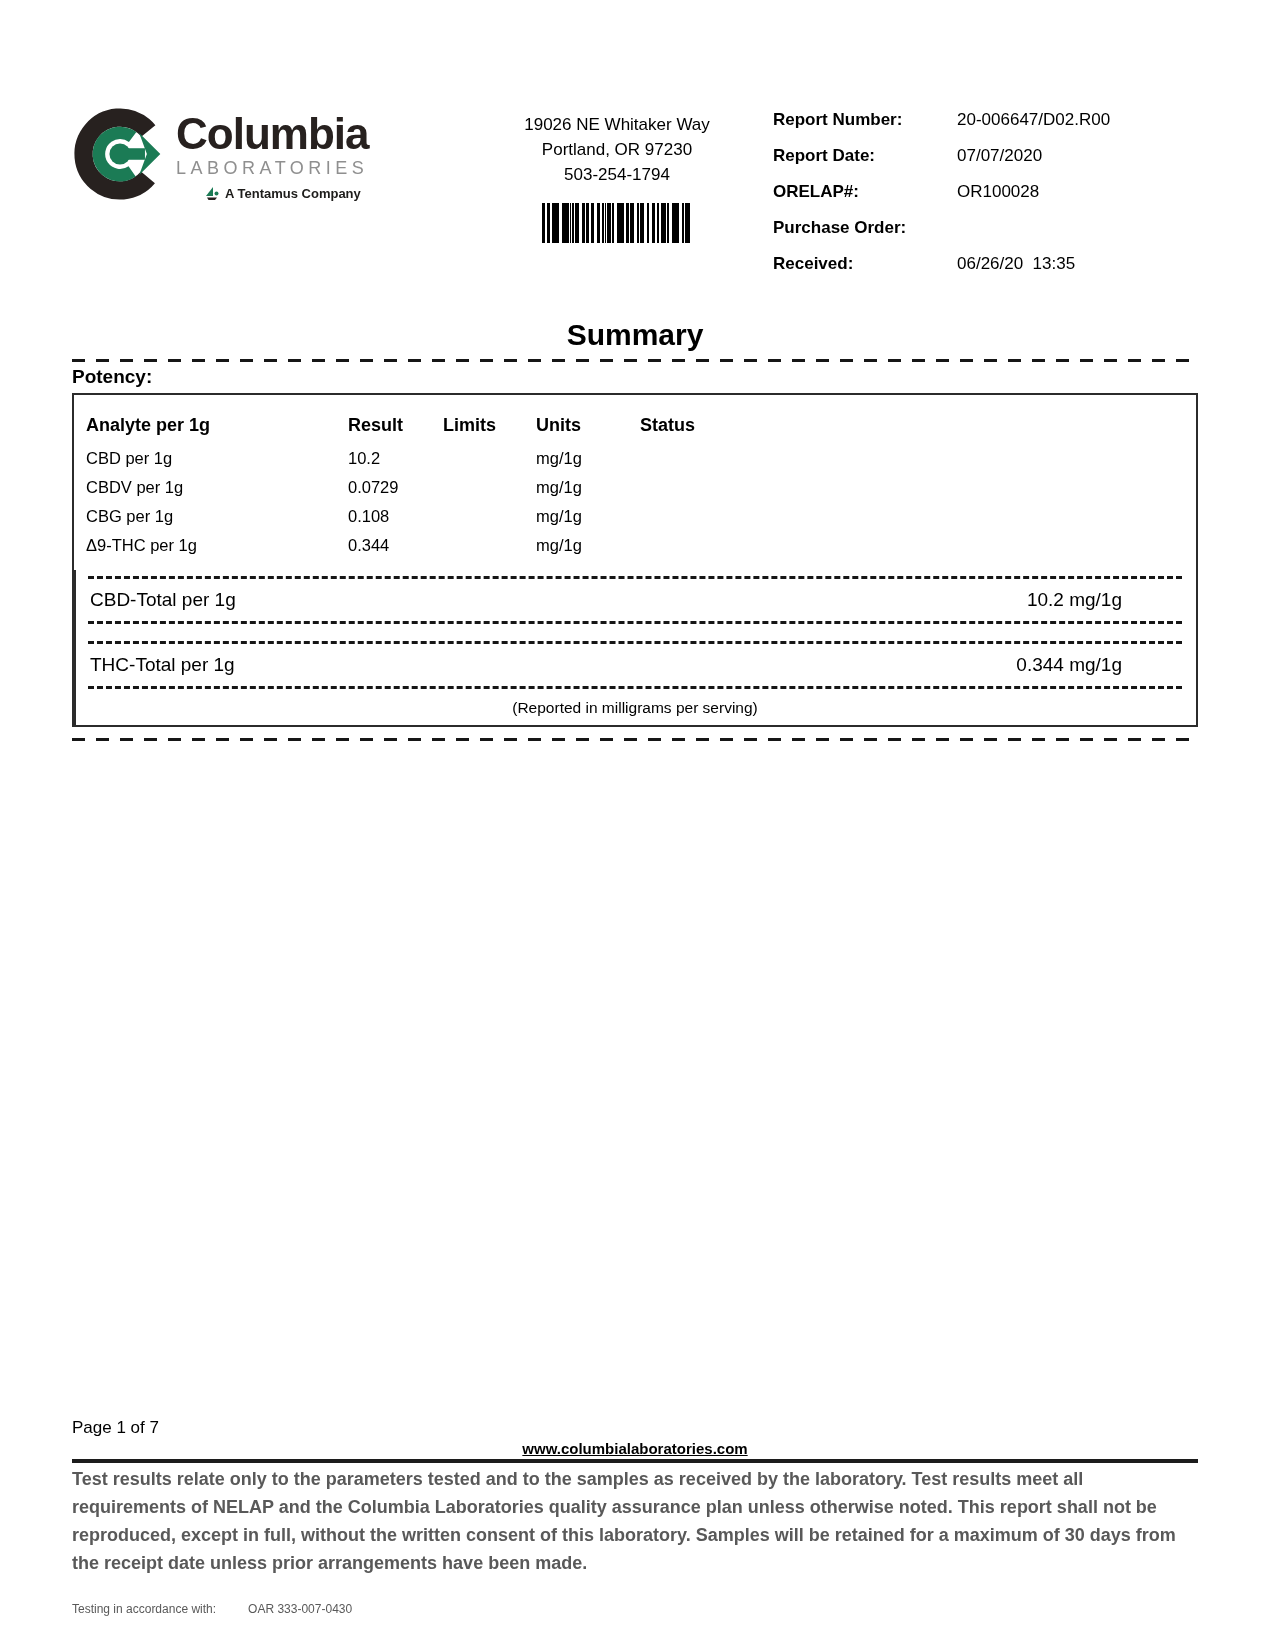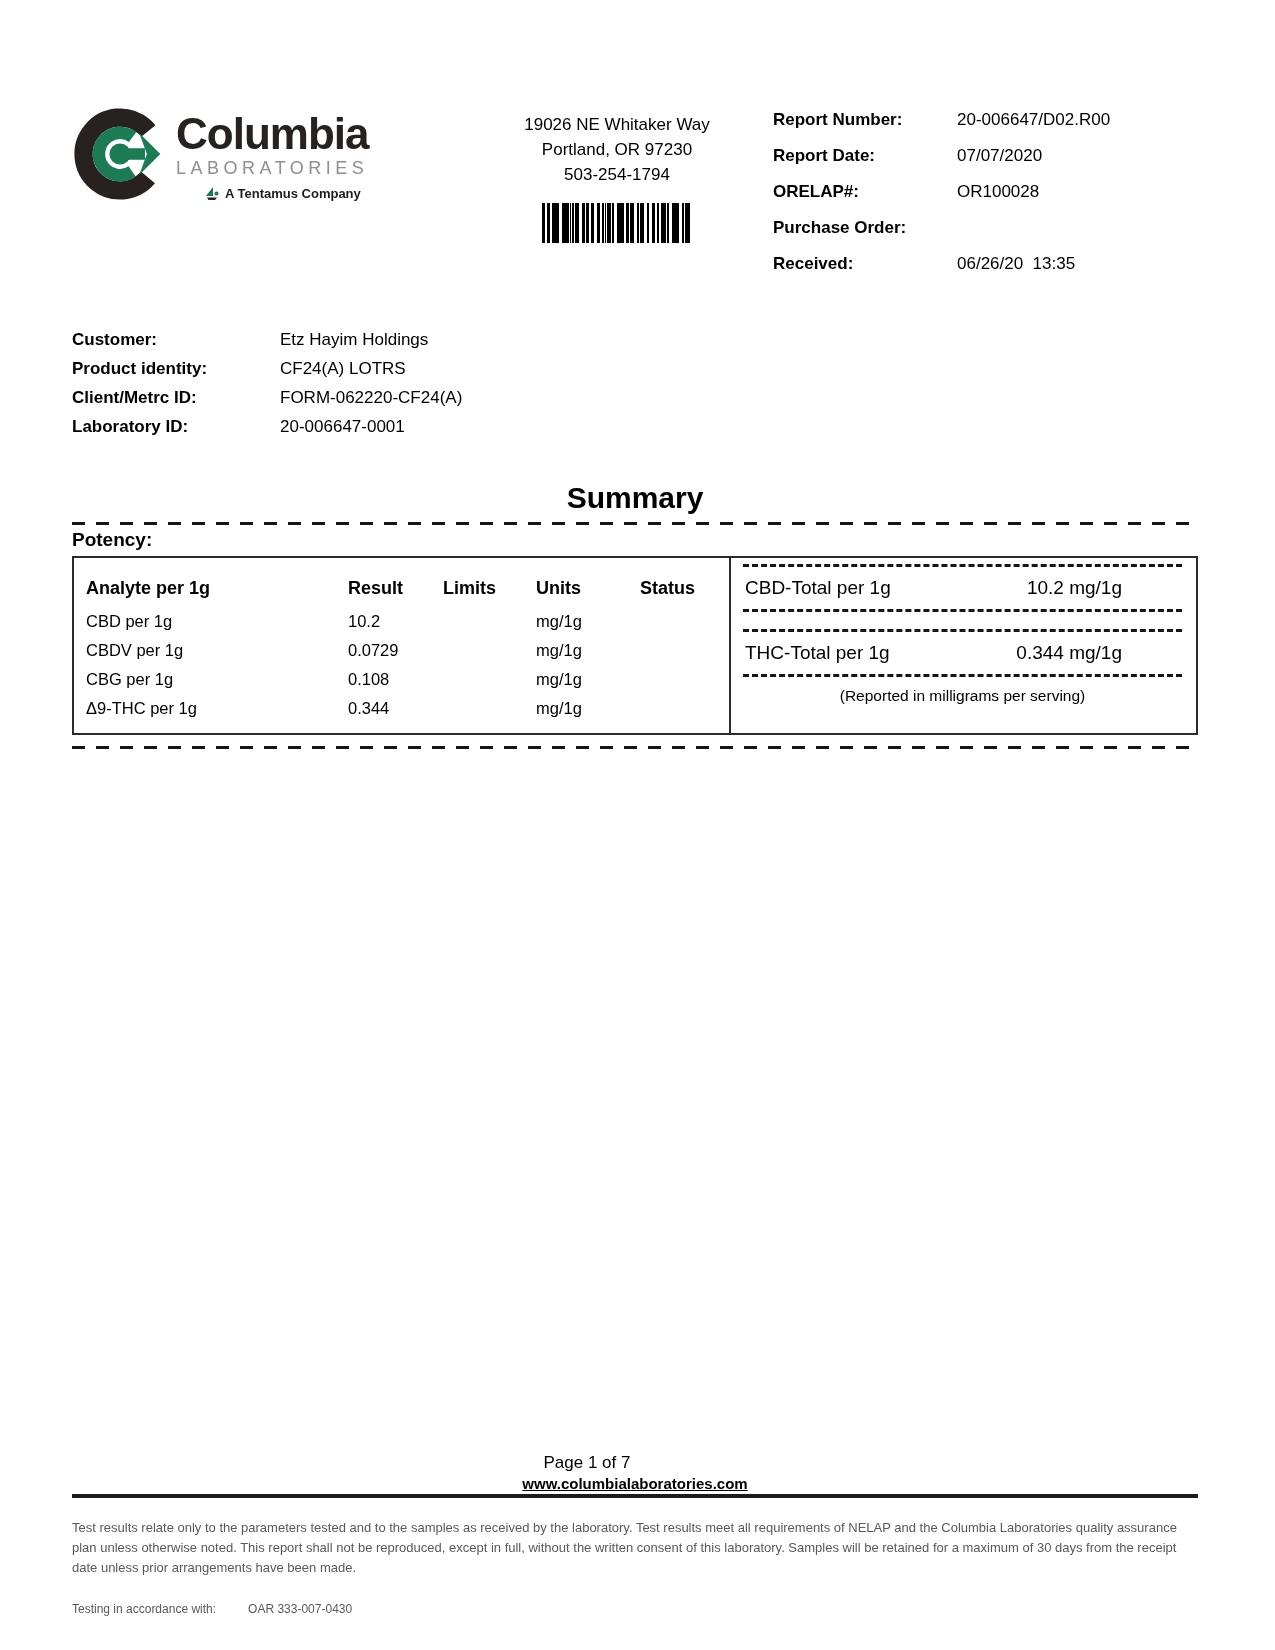--- a/index.html
+++ b/index.html
@@ -124,16 +124,6 @@
     </div>
   </div>
 
-  <div class="sample-info">
-    <div class="si-label">Customer:</div>
-    <div class="si-value">Etz Hayim Holdings</div>
-    <div class="si-label">Product identity:</div>
-    <div class="si-value">CF24(A) LOTRS</div>
-    <div class="si-label">Client/Metrc ID:</div>
-    <div class="si-value">FORM-062220-CF24(A)</div>
-    <div class="si-label">Laboratory ID:</div>
-    <div class="si-value">20-006647-0001</div>
-  </div>
 
   <div class="summary-title">Summary</div>
   <div class="dashed-rule rule-top"></div>

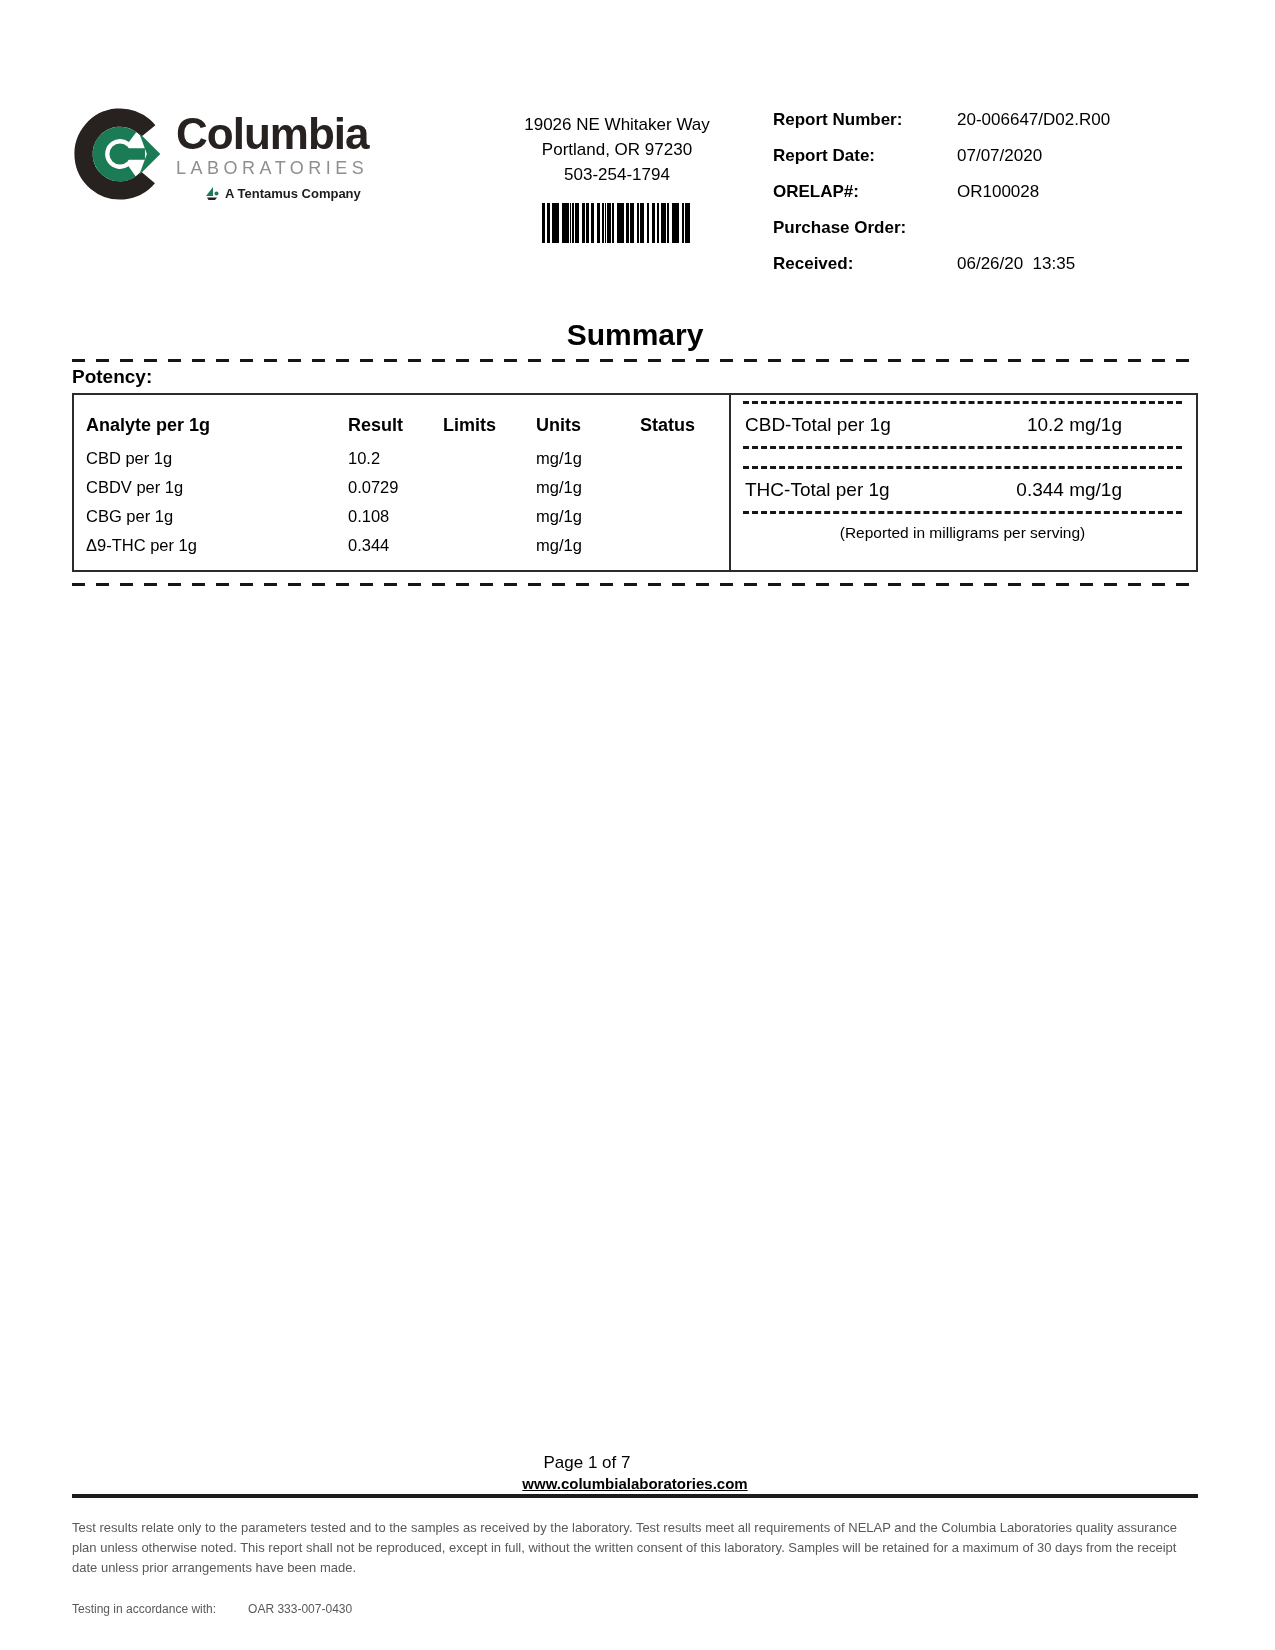--- a/index.html
+++ b/index.html
@@ -47,7 +47,7 @@
   .rule-top { margin-top:7px; }
   .potency-label { font-size:19px; font-weight:bold; margin-top:4px; }
 
-  .potency-box { margin-top:5px; border:2px solid #2b2b2b; display:flex; min-height:165px; }
+  .potency-box { margin-top:5px; border:2px solid #2b2b2b; display:flex; min-height:165px;flex-direction:column; }
   .analyte-table { width:655px; padding:12px 6px 10px 12px; }
   .at-row { display:grid; grid-template-columns:262px 95px 93px 104px 1fr; }
   .at-head { font-size:18px; font-weight:bold; margin-top:8px; margin-bottom:8px; }

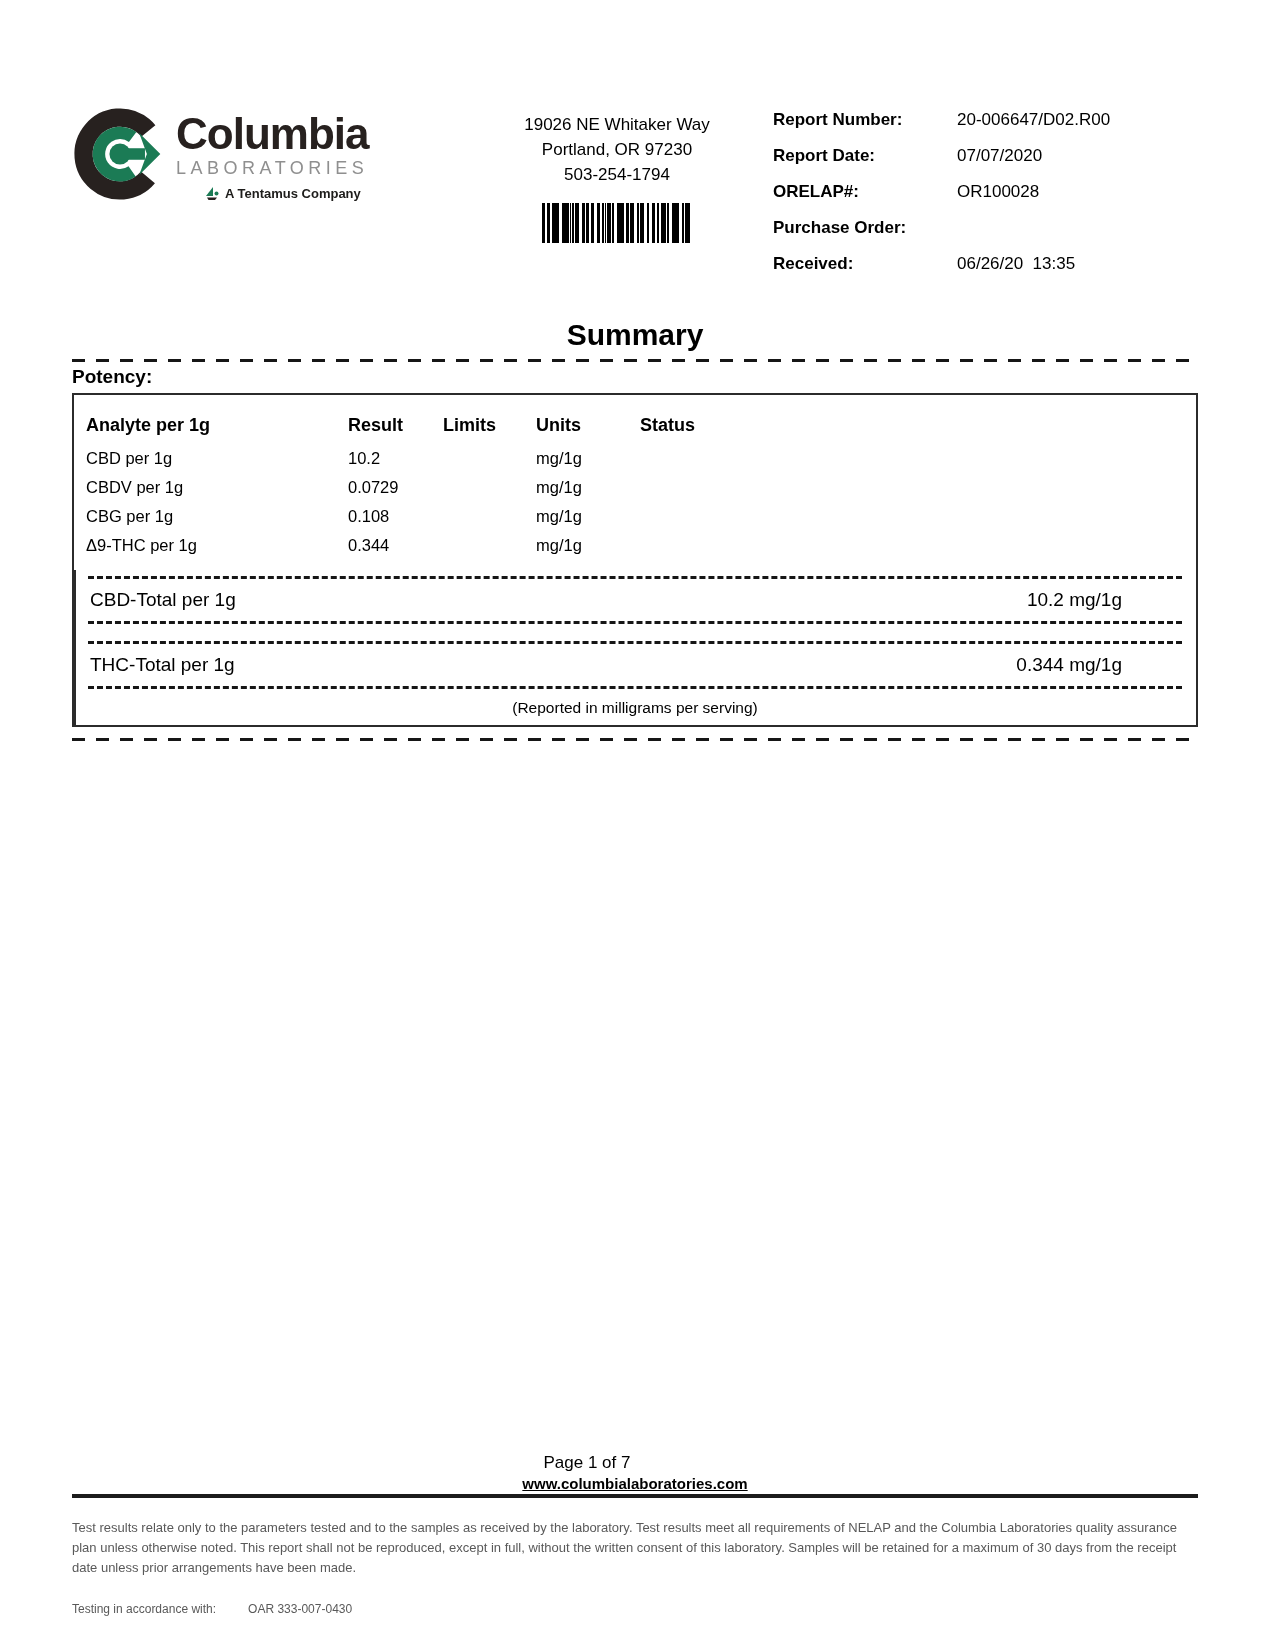--- a/index.html
+++ b/index.html
@@ -67,7 +67,7 @@
 
   
   .footer { margin-top:auto; }
-  .page-number { text-align:center; font-size:17px; padding-right:96px; }
+  .page-number { text-align:left; font-size:17px; padding-right:96px; }
   .website { text-align:center; font-size:15px; font-weight:bold; text-decoration:underline; margin-top:2px; }
   .footer-rule { height:4px; background:#1c1c1c; margin-top:2px; }
   .disclaimer { margin-top:20px; font-size:13px; color:#595959; line-height:1.55; }

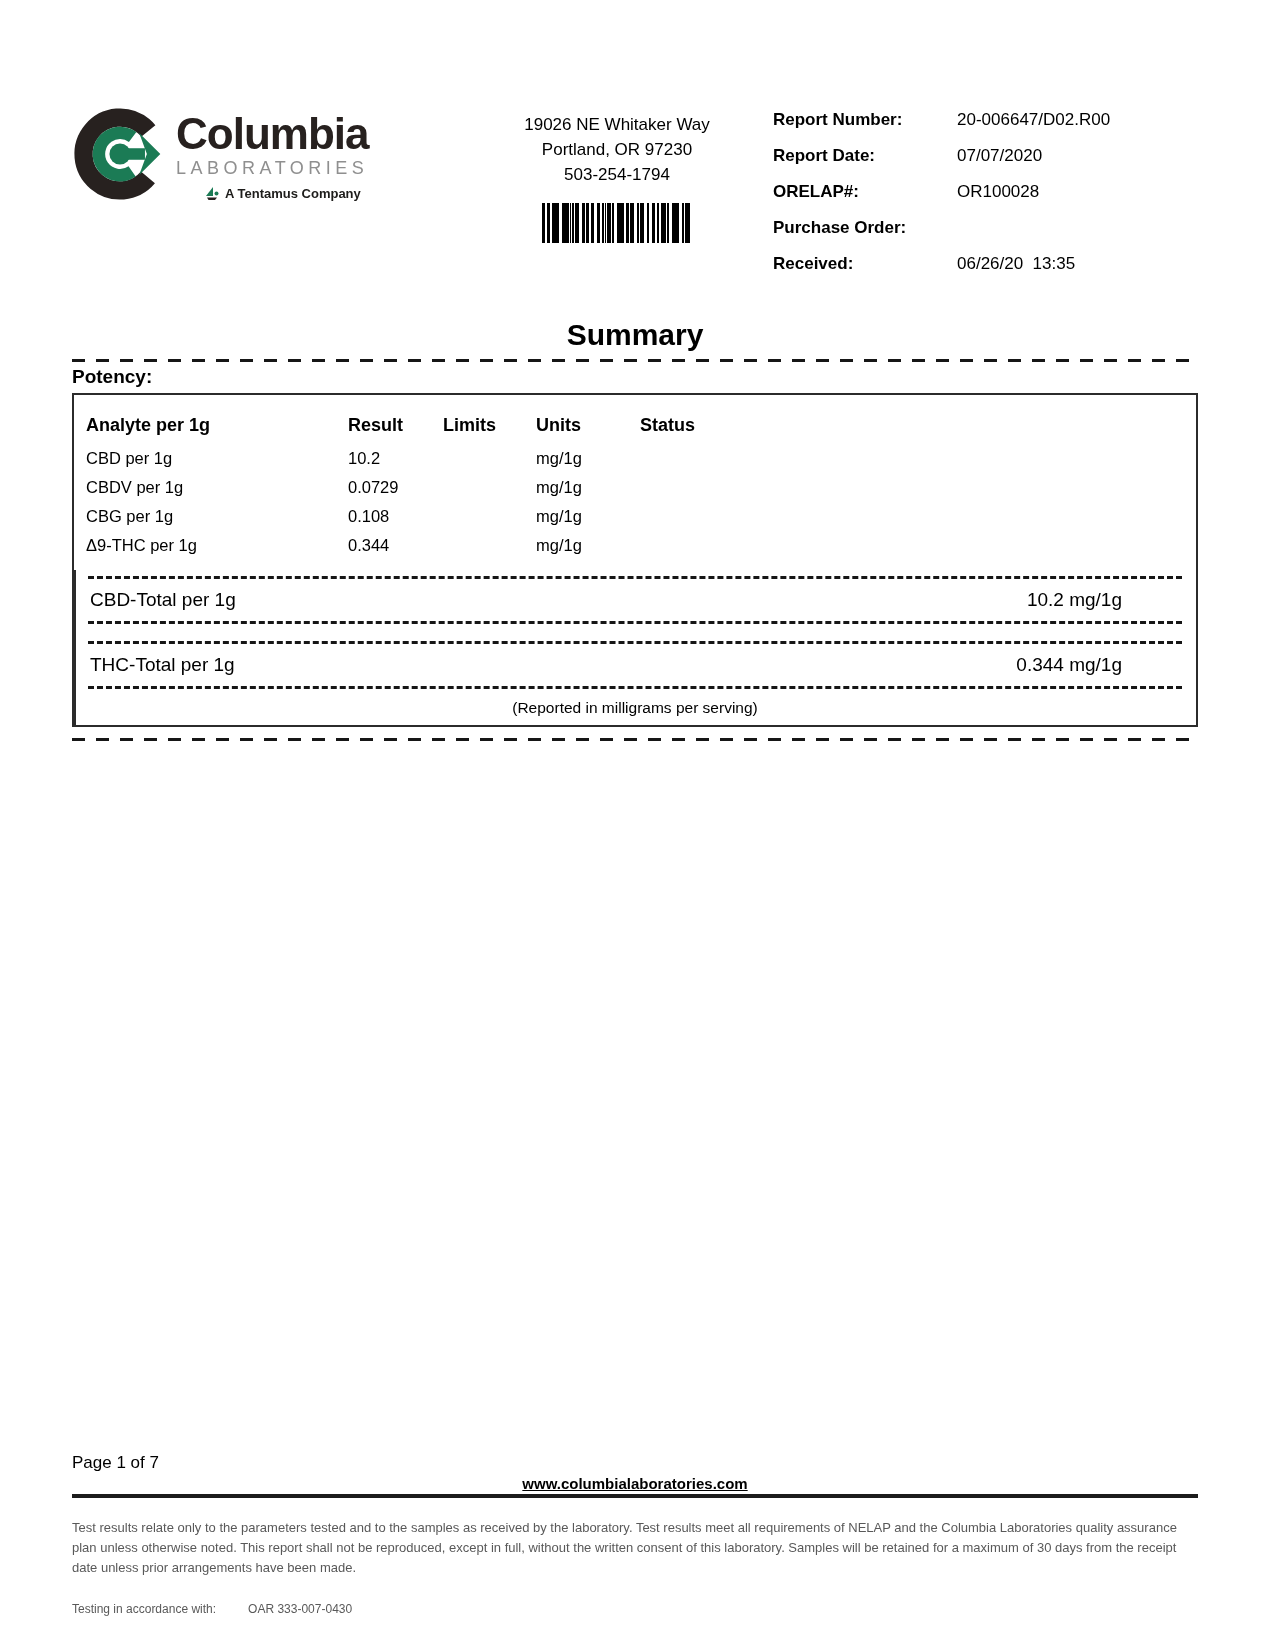--- a/index.html
+++ b/index.html
@@ -70,7 +70,7 @@
   .page-number { text-align:left; font-size:17px; padding-right:96px; }
   .website { text-align:center; font-size:15px; font-weight:bold; text-decoration:underline; margin-top:2px; }
   .footer-rule { height:4px; background:#1c1c1c; margin-top:2px; }
-  .disclaimer { margin-top:20px; font-size:13px; color:#595959; line-height:1.55; }
+  .disclaimer { margin-top:3px; font-size:18px; color:#595959; line-height:1.55;font-weight:bold; }
   .testing-line { margin-top:24px; font-size:12px; color:#595959; display:flex; }
   .testing-value { margin-left:32px; white-space:pre-wrap; }
 </style>

